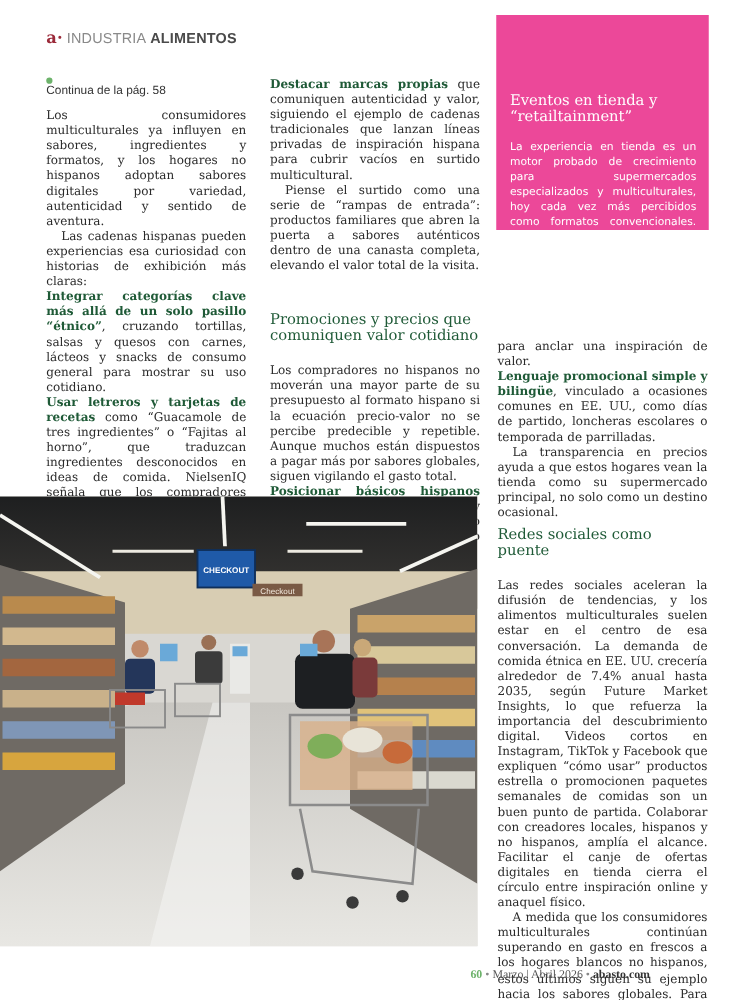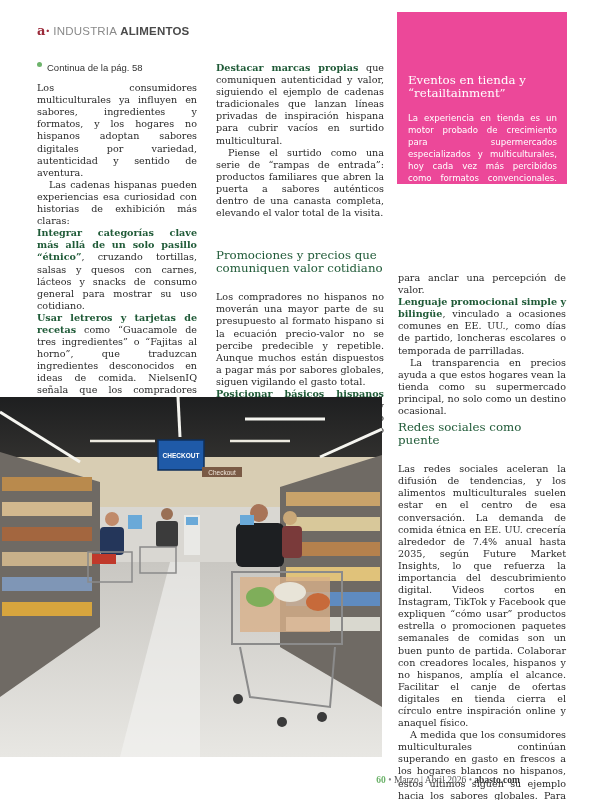--- a/index.html
+++ b/index.html
@@ -19,7 +19,7 @@
   .col2 { left: 216px; top: 62px; width: 168px; }
   .col3 { left: 398px; top: 272px; width: 168px; }
 
-  .continua { font-family: "Liberation Sans", sans-serif; font-size: 9.5px; color: #333; margin-bottom: 8px; display: flex; align-items: flex-start; }
+  .continua { font-family: "Liberation Sans", sans-serif; font-size: 9.5px; color: #333; margin-bottom: 8px; display: flex; align-items: flex-start; flex-direction: column; }
   .continua .dot { display: inline-block; width: 5px; height: 5px; border-radius: 50%; background: #6db36b; margin-right: 5px; }
 
   h2.sub { font-family: "DejaVu Serif", serif; font-weight: normal; color: #1f5a37; font-size: 11.8px; line-height: 13px; margin-bottom: 16px; text-align: left; }

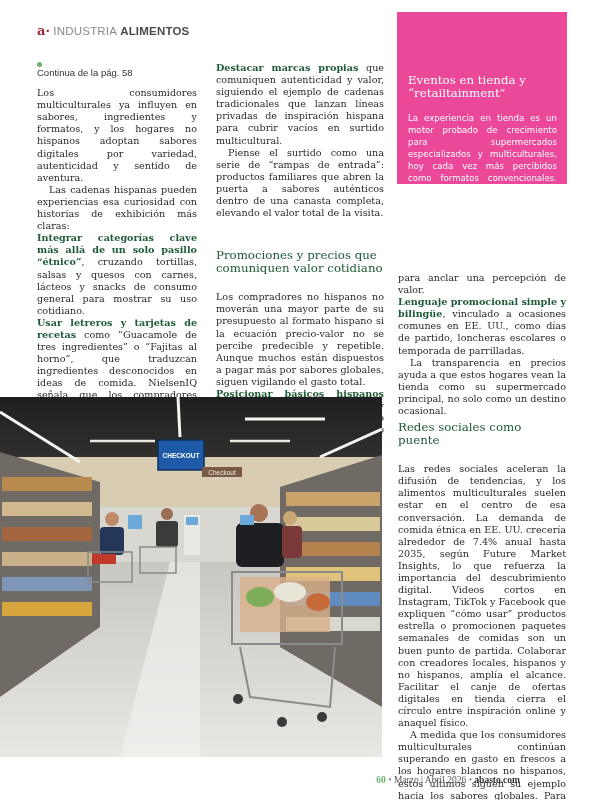--- a/index.html
+++ b/index.html
@@ -69,7 +69,7 @@
 </div>
 
 <div class="col col3">
-  <p>para anclar una percepción de valor.</p>
+  <p>para anclar una inspiración de valor.</p>
   <p><span class="kw">Lenguaje promocional simple y bilingüe</span><span>, vinculado a ocasiones comunes en EE. UU., como días de partido, loncheras escolares o temporada de parrilladas.</span></p>
   <p class="indent">La transparencia en precios ayuda a que estos hogares vean la tienda como su supermercado principal, no solo como un destino ocasional.</p>
   <h2 class="sub" style="margin-top:4px;">Redes sociales como puente</h2>

